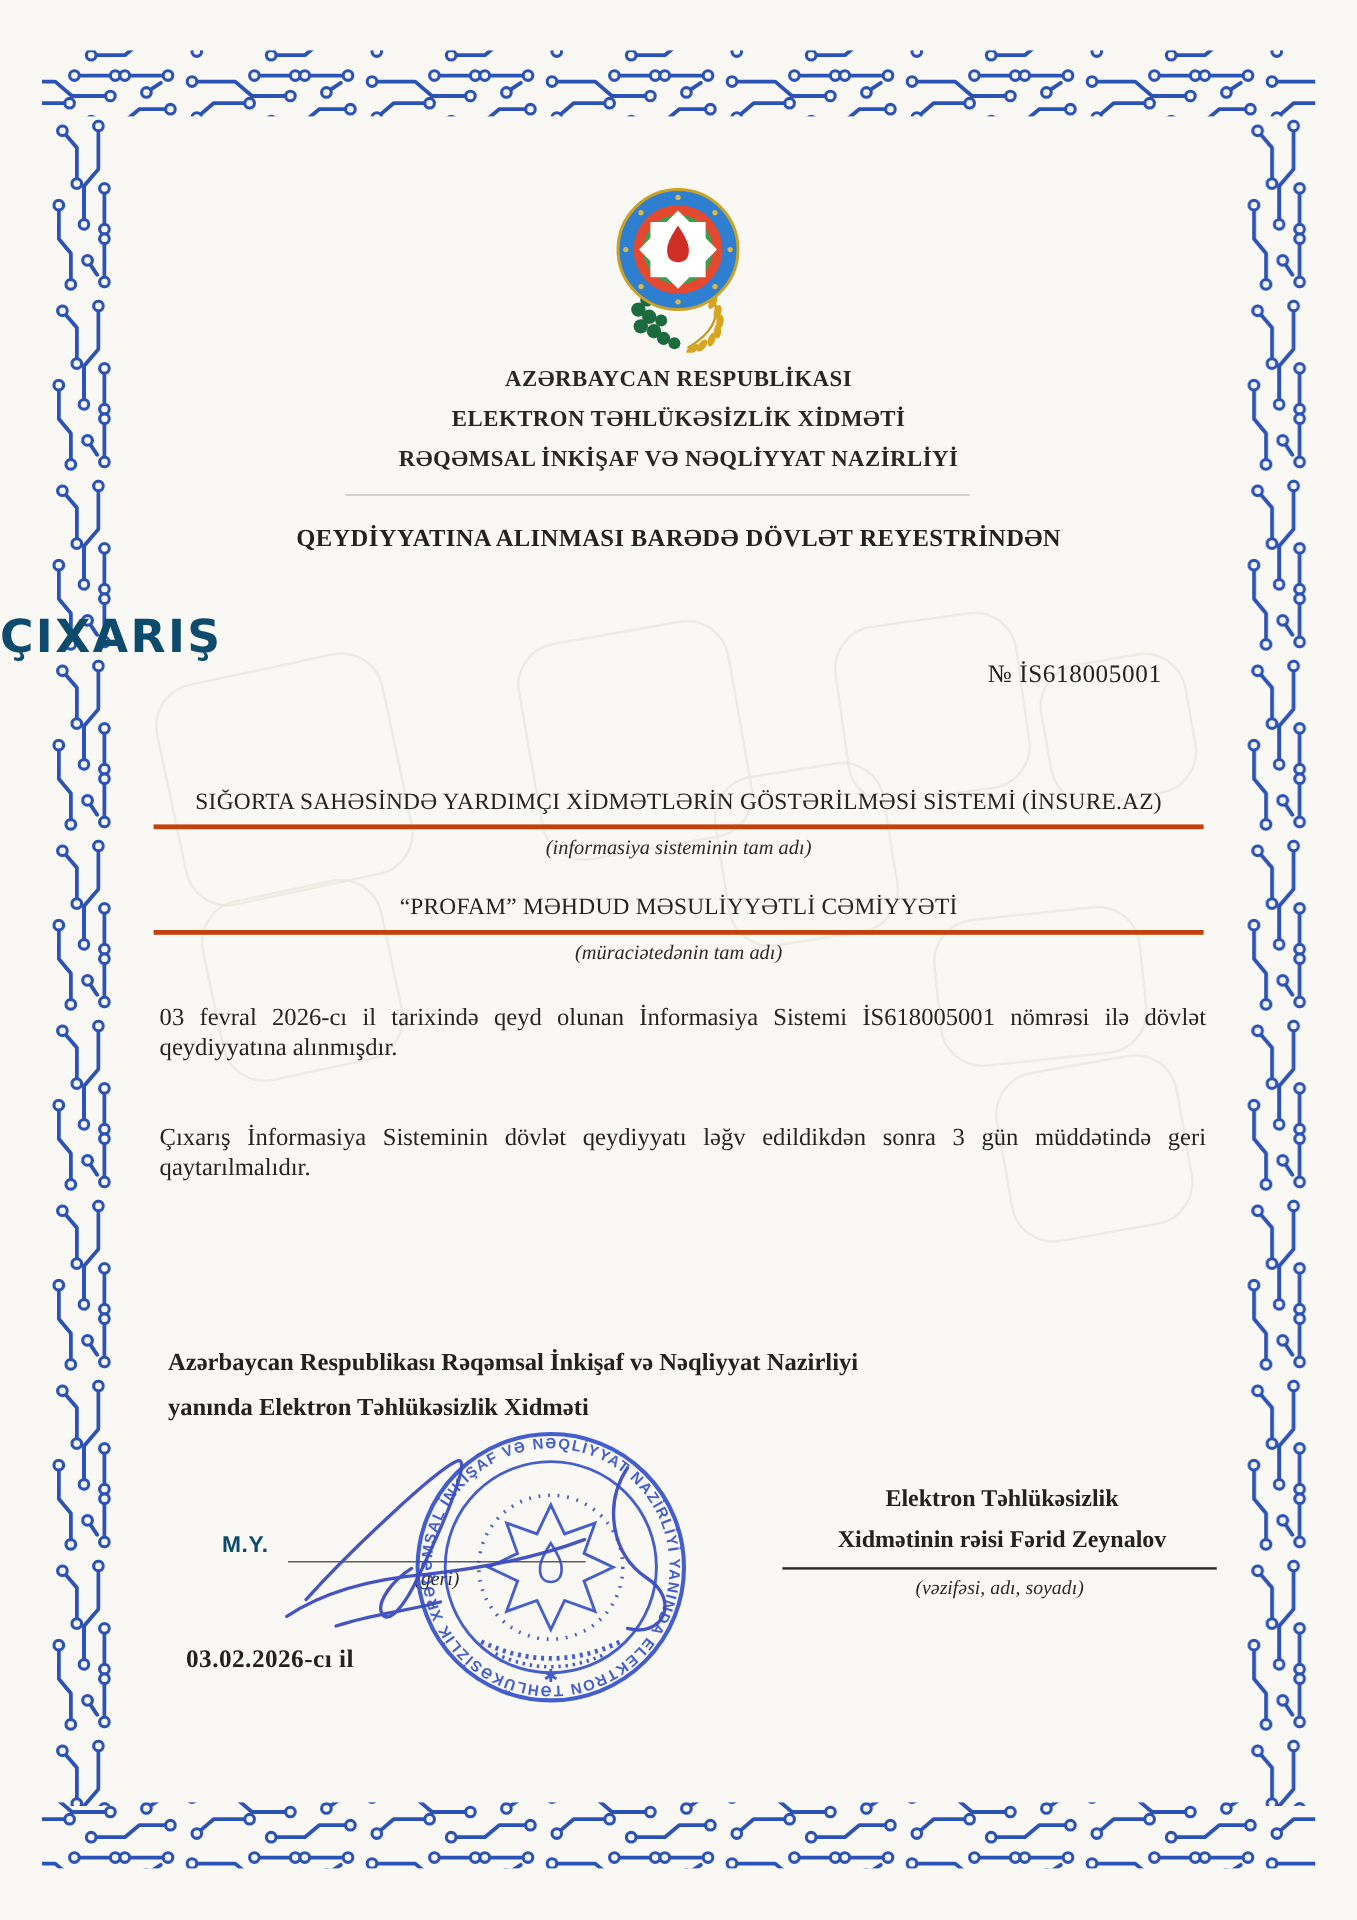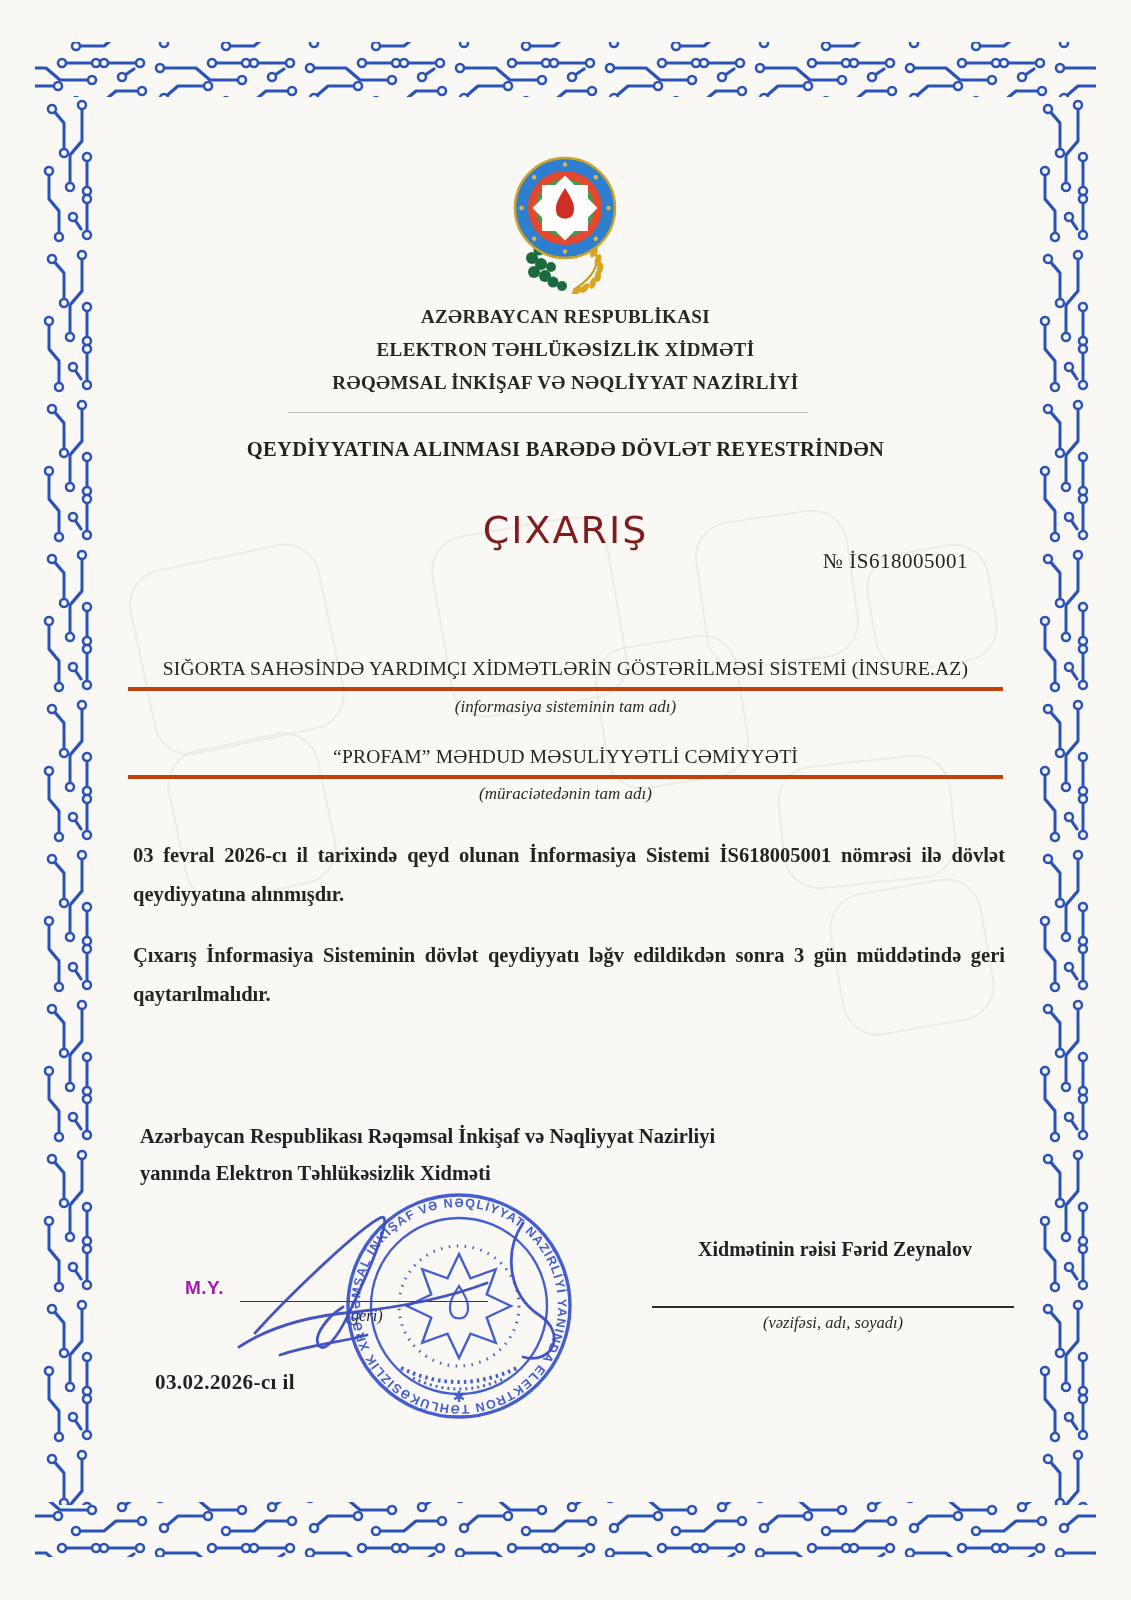--- a/index.html
+++ b/index.html
@@ -26,9 +26,9 @@
     font-weight:bold;font-size:20.5px;line-height:35px;letter-spacing:.3px;color:#24221f;
   }
   .doc-title{
-    left:0;right:0;top:508px;text-align:center;
+    left:0;right:0;top:508px;
     font-family:"DejaVu Sans","Liberation Sans",sans-serif;
-    font-weight:normal;font-size:38px;letter-spacing:2px;color:#7f1d1d;
+    font-weight:bold;font-size:38px;letter-spacing:2px;color:#0c4a6e;
   }
   .doc-number{
     right:163px;top:549px;font-size:21px;color:#24221f;letter-spacing:.5px;

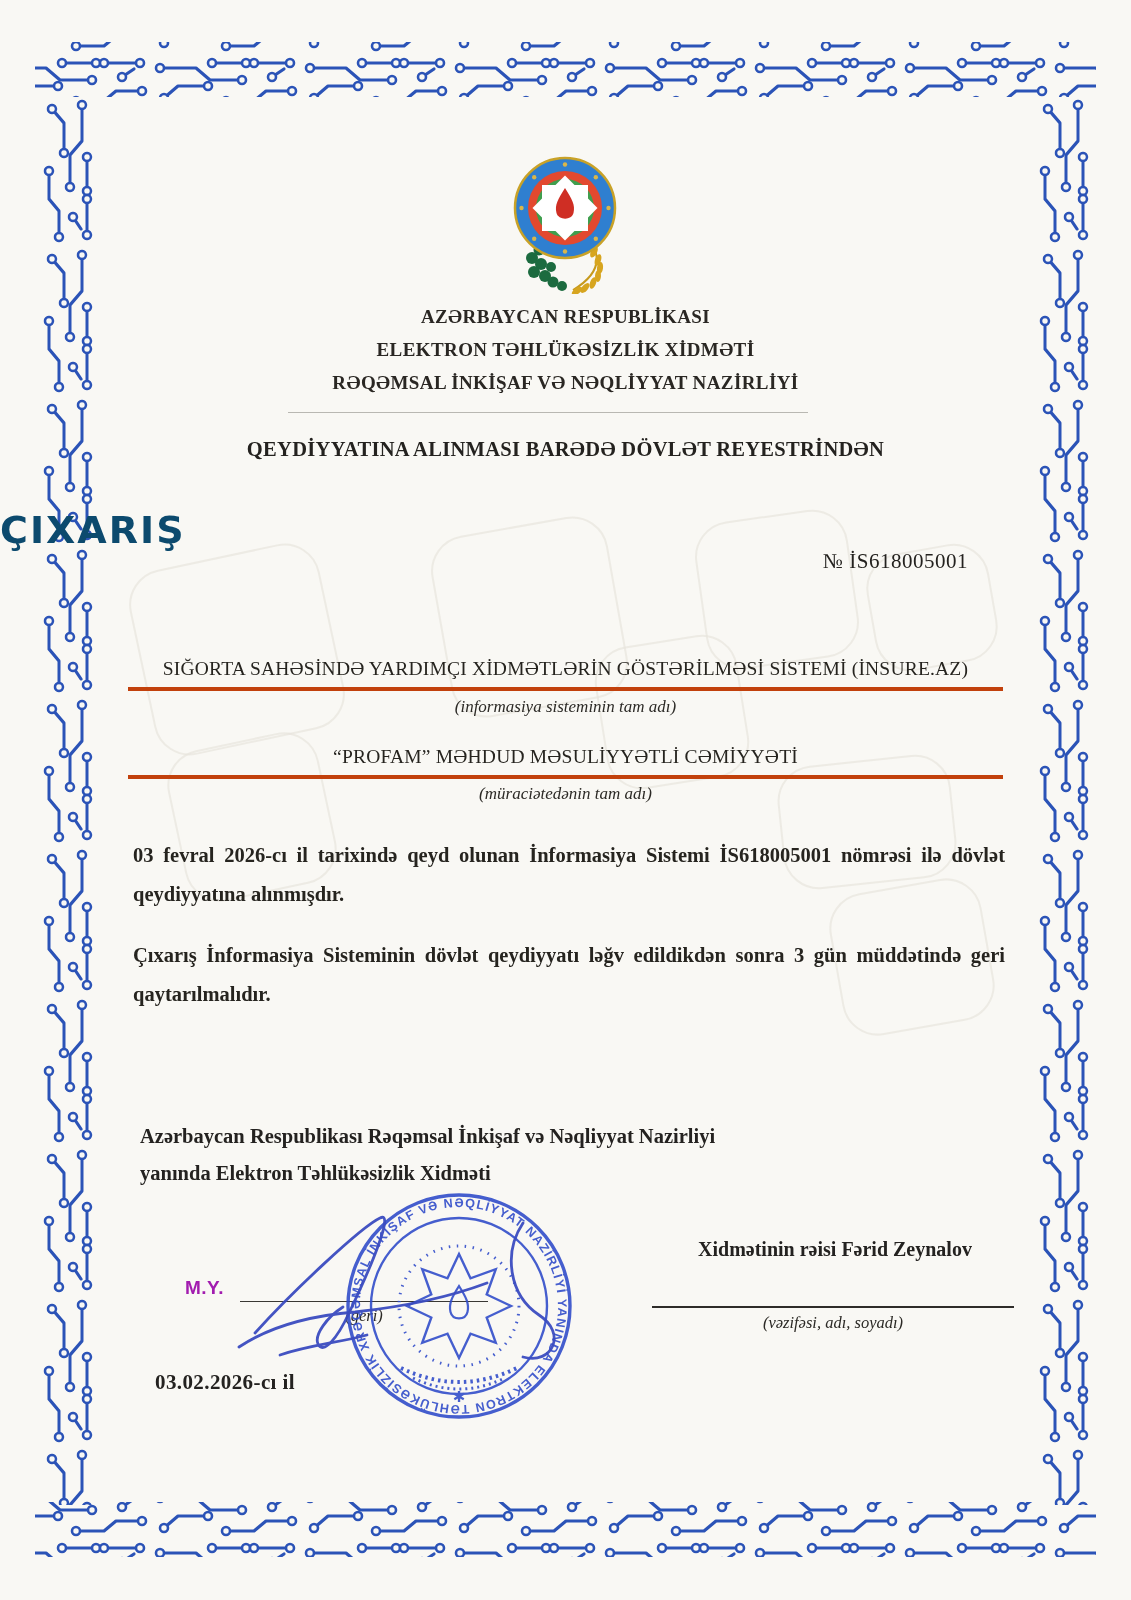--- a/index.html
+++ b/index.html
@@ -42,9 +42,8 @@
     left:0;right:0;text-align:center;font-style:italic;font-size:17px;color:#2c2a26;
   }
   .para{
-    left:133px;width:872px;font-size:20.5px;line-height:39px;color:#26241f;
+    left:133px;width:872px;font-size:20.5px;line-height:25px;color:#26241f;
     text-align:justify;
-    font-weight:bold;
   }
   .issuer{
     left:140px;width:760px;font-weight:bold;font-size:20.5px;line-height:37px;color:#242220;

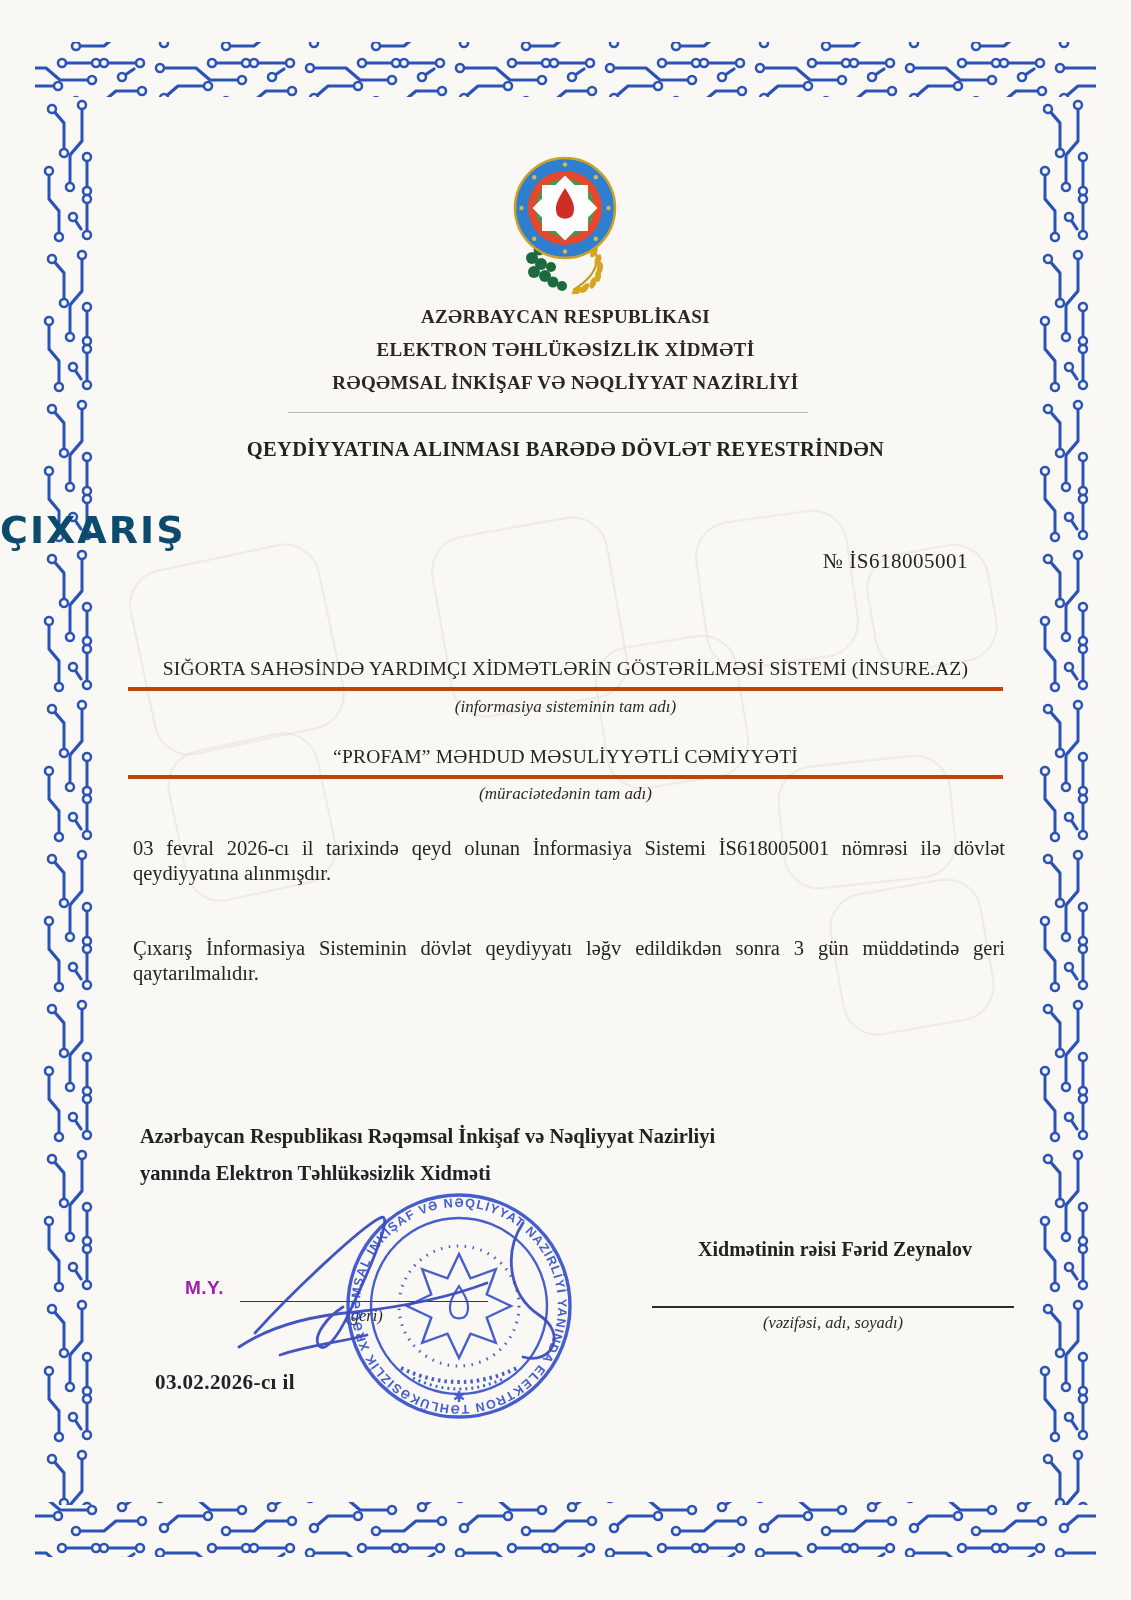--- a/index.html
+++ b/index.html
@@ -195,6 +195,7 @@
 <div class="abs imza">(geri)</div>
 
 <div class="abs signer">
+  <div>Elektron Təhlükəsizlik</div>
   <div>Xidmətinin rəisi Fərid Zeynalov</div>
 </div>
 <div class="abs signer-line"></div>

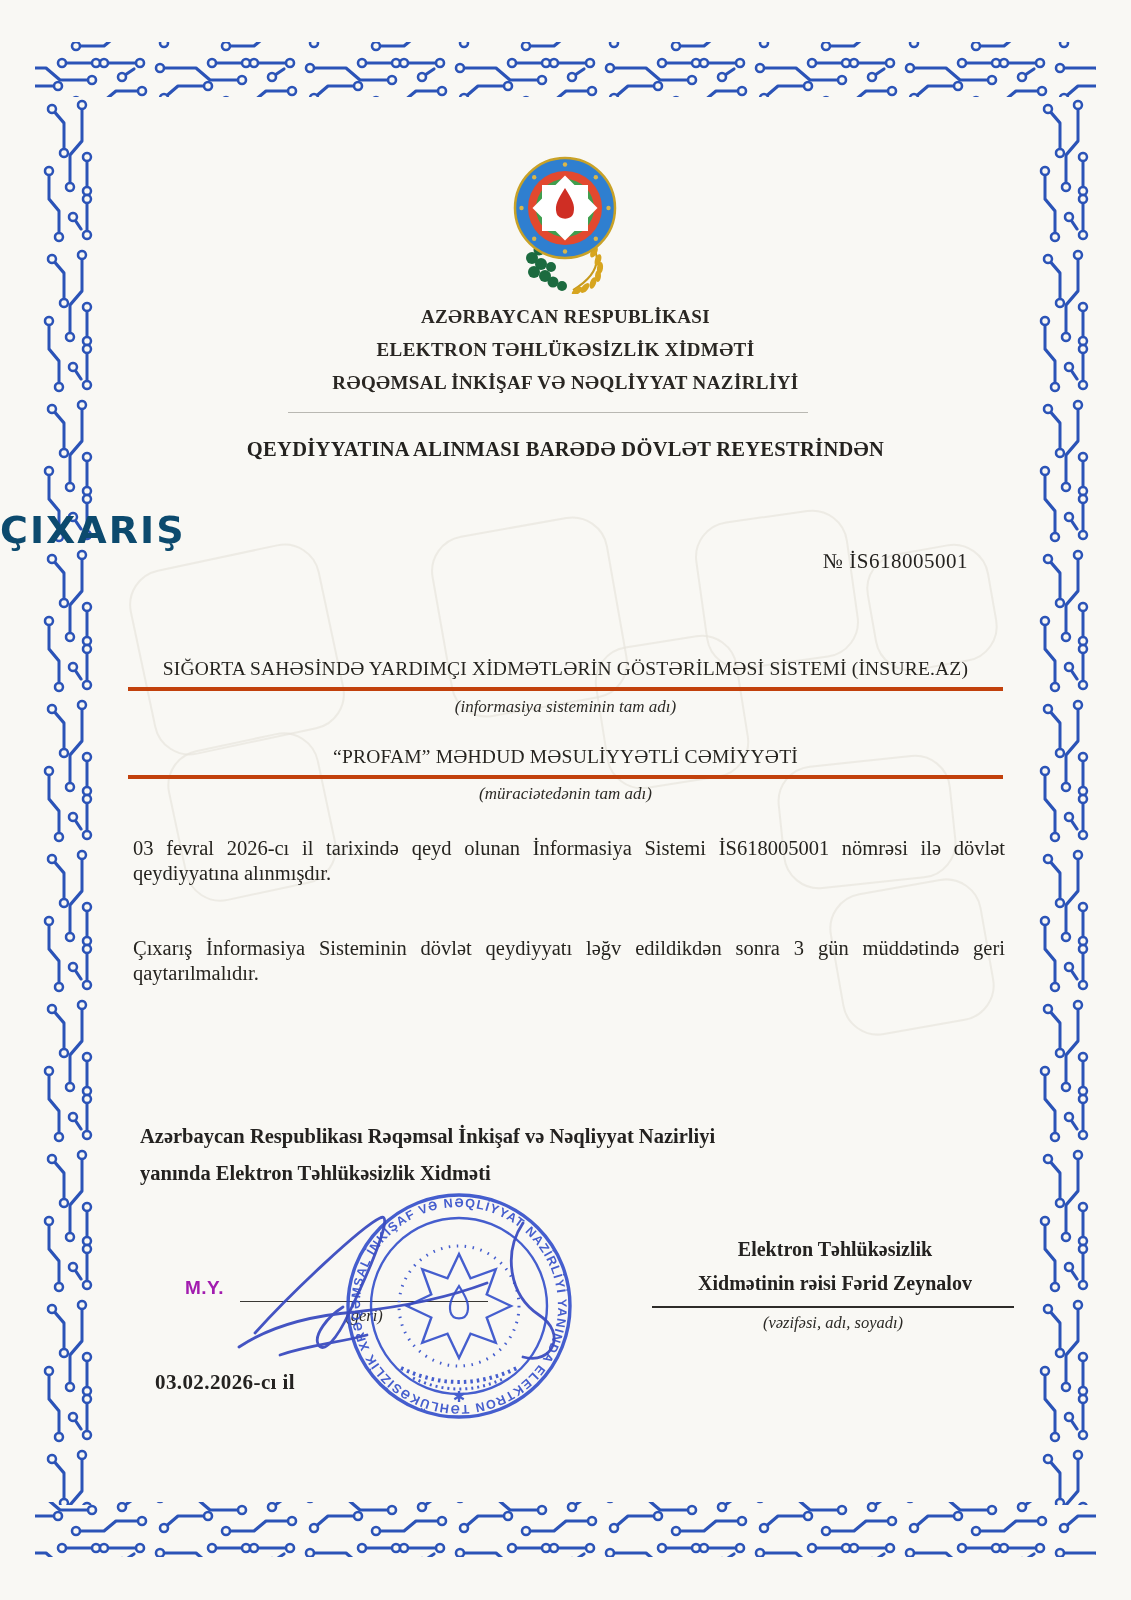--- a/index.html
+++ b/index.html
@@ -50,7 +50,7 @@
   }
   .my-label{
     left:185px;top:1277px;font-family:"Liberation Sans","DejaVu Sans",sans-serif;
-    font-weight:bold;font-size:19px;color:#a21caf;letter-spacing:.5px;
+    font-weight:bold;font-size:19px;color:#0c4a6e;letter-spacing:.5px;
   }
   .sig-line{left:240px;top:1301px;width:248px;border-top:1.4px solid #3a3834;}
   .imza{left:240px;width:248px;top:1306px;text-align:center;font-style:italic;font-size:16.5px;color:#2c2a26;}

